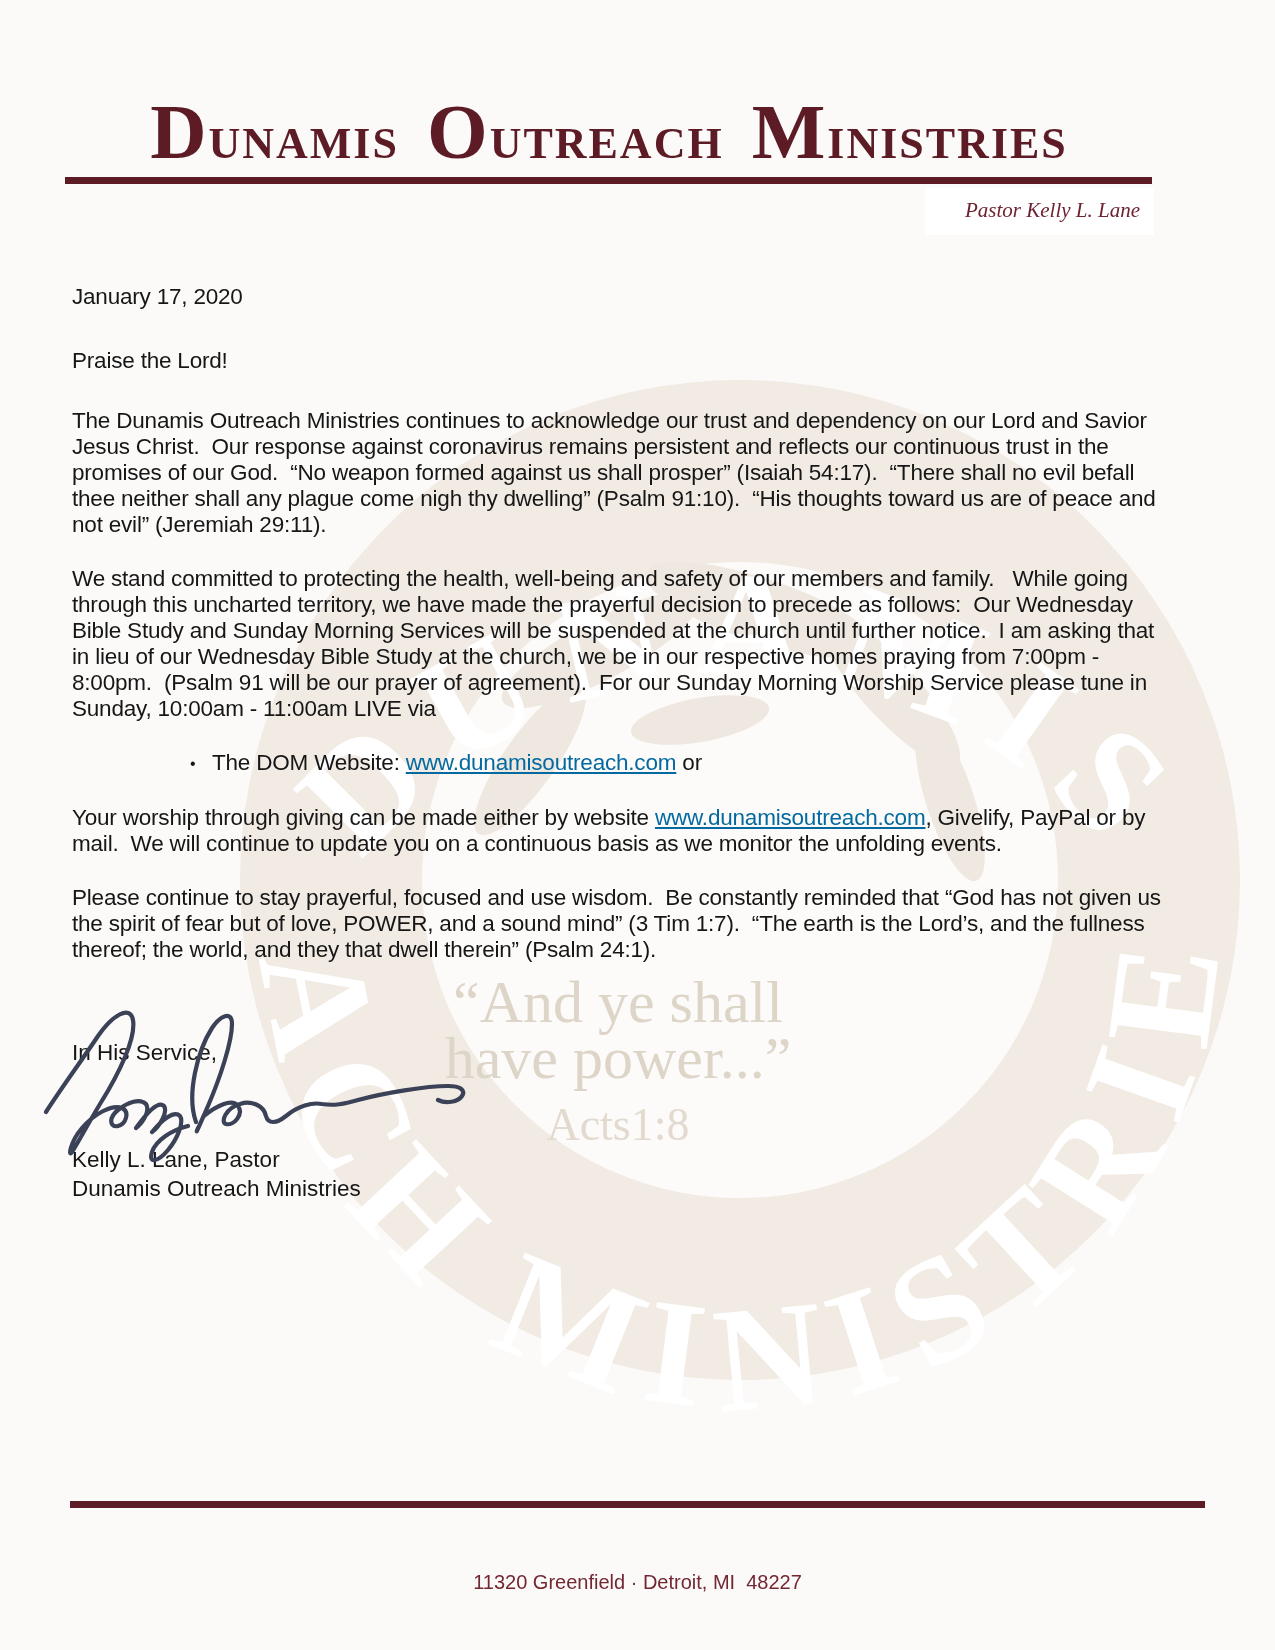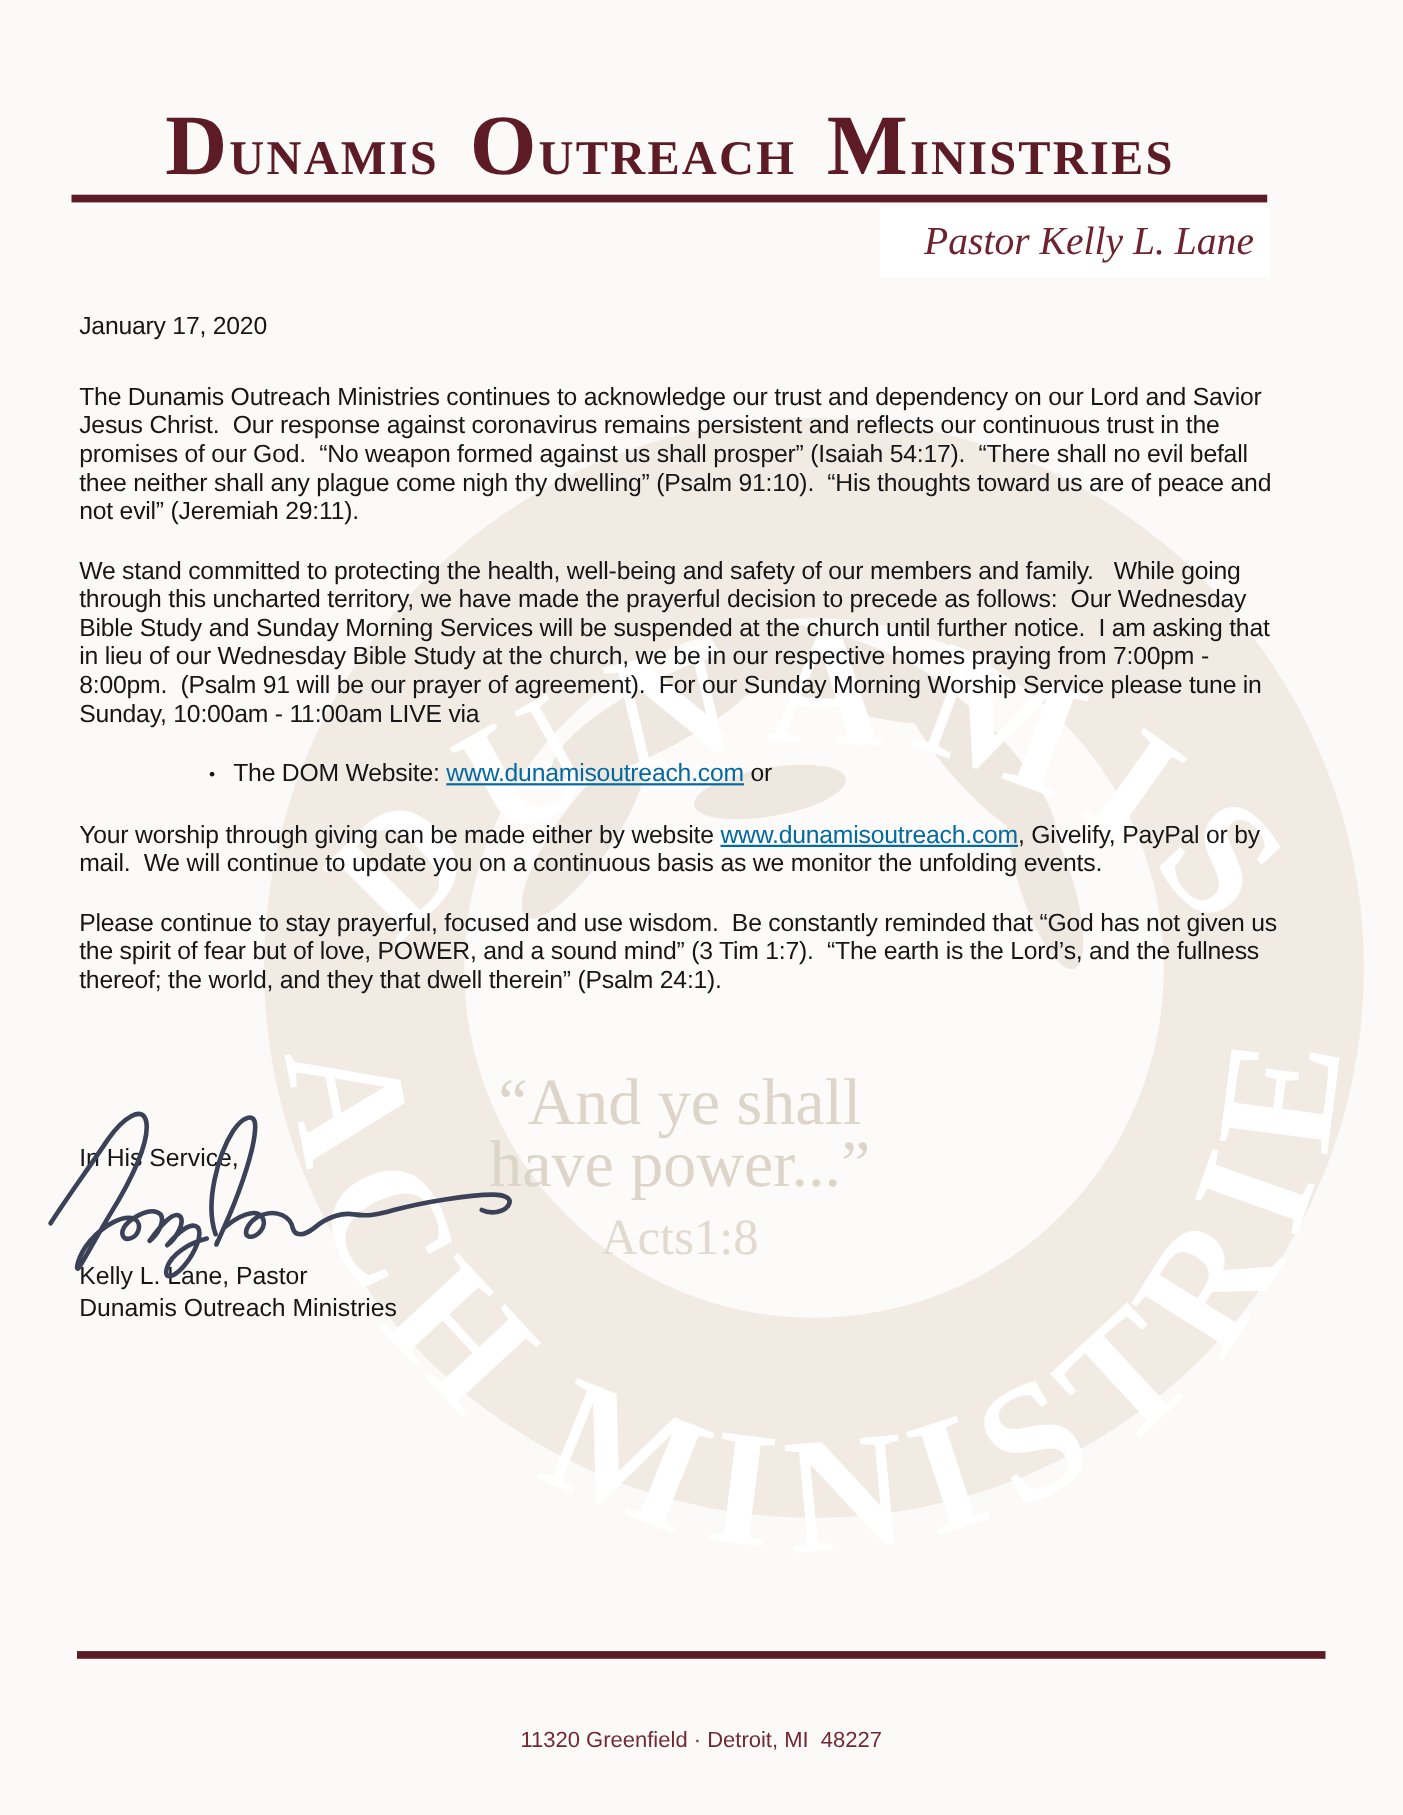--- a/index.html
+++ b/index.html
@@ -34,7 +34,7 @@
     position:absolute;right:121px;top:188px;z-index:3;
     background:#ffffff;padding:10px 14px 12px 40px;
     font-family:"Liberation Serif",serif;font-style:italic;
-    font-size:36px;color:#6d2330;text-align:right;
+    font-size:21px;color:#6d2330;text-align:right;
   }
 
   

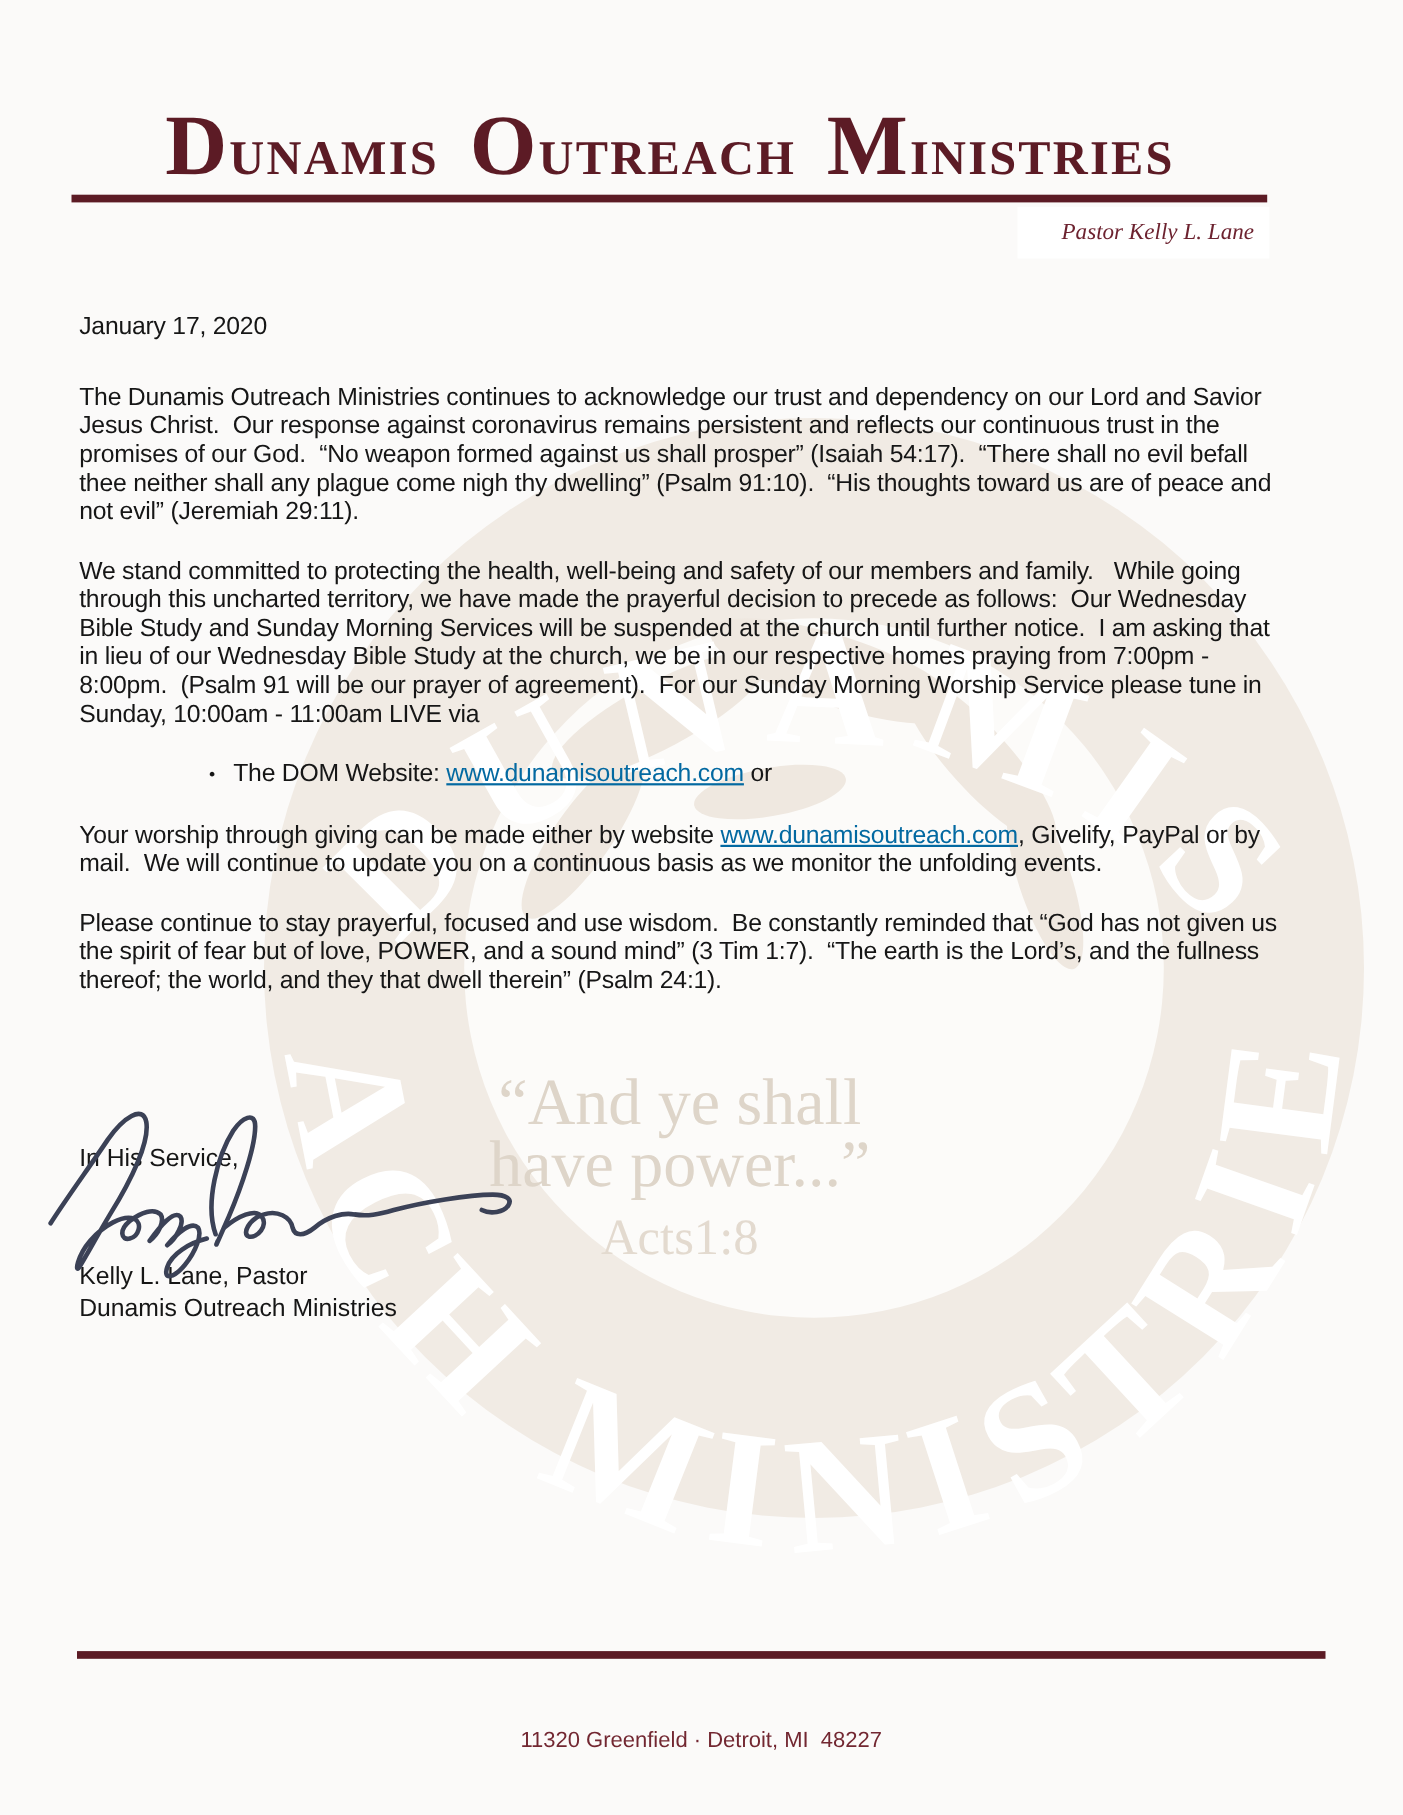--- a/index.html
+++ b/index.html
@@ -113,6 +113,7 @@
 
   <div class="letter">
     <p class="date-line">January 17, 2020</p>
+    <p class="salutation">Praise the Lord!</p>
     <p class="para">The Dunamis Outreach Ministries continues to acknowledge our trust and dependency on our Lord and Savior Jesus Christ.  Our response against coronavirus remains persistent and reflects our continuous trust in the promises of our God.  “No weapon formed against us shall prosper” (Isaiah 54:17).  “There shall no evil befall thee neither shall any plague come nigh thy dwelling” (Psalm 91:10).  “His thoughts toward us are of peace and not evil” (Jeremiah 29:11).</p>
     <p class="para">We stand committed to protecting the health, well-being and safety of our members and family.   While going through this uncharted territory, we have made the prayerful decision to precede as follows:  Our Wednesday Bible Study and Sunday Morning Services will be suspended at the church until further notice.  I am asking that in lieu of our Wednesday Bible Study at the church, we be in our respective homes praying from 7:00pm - 8:00pm.  (Psalm 91 will be our prayer of agreement).  For our Sunday Morning Worship Service please tune in Sunday, 10:00am - 11:00am LIVE via</p>
     <ul class="bullet-list">

